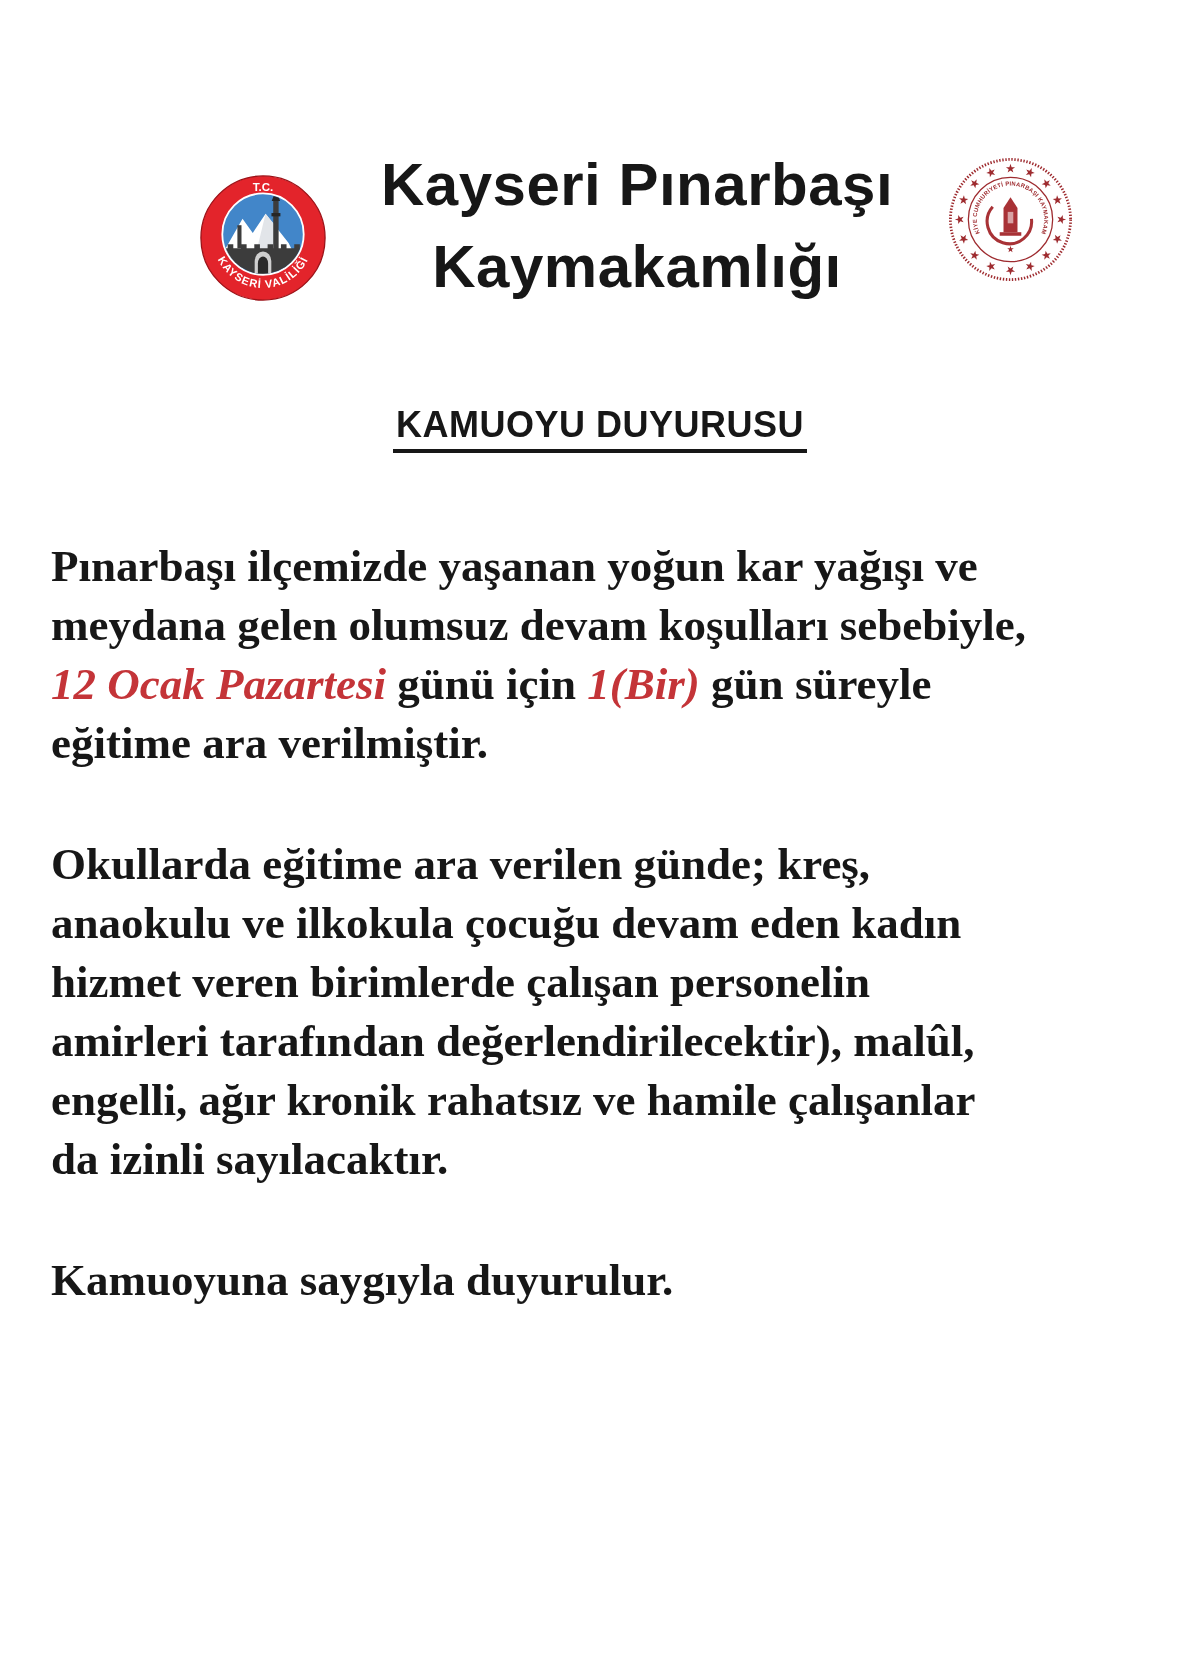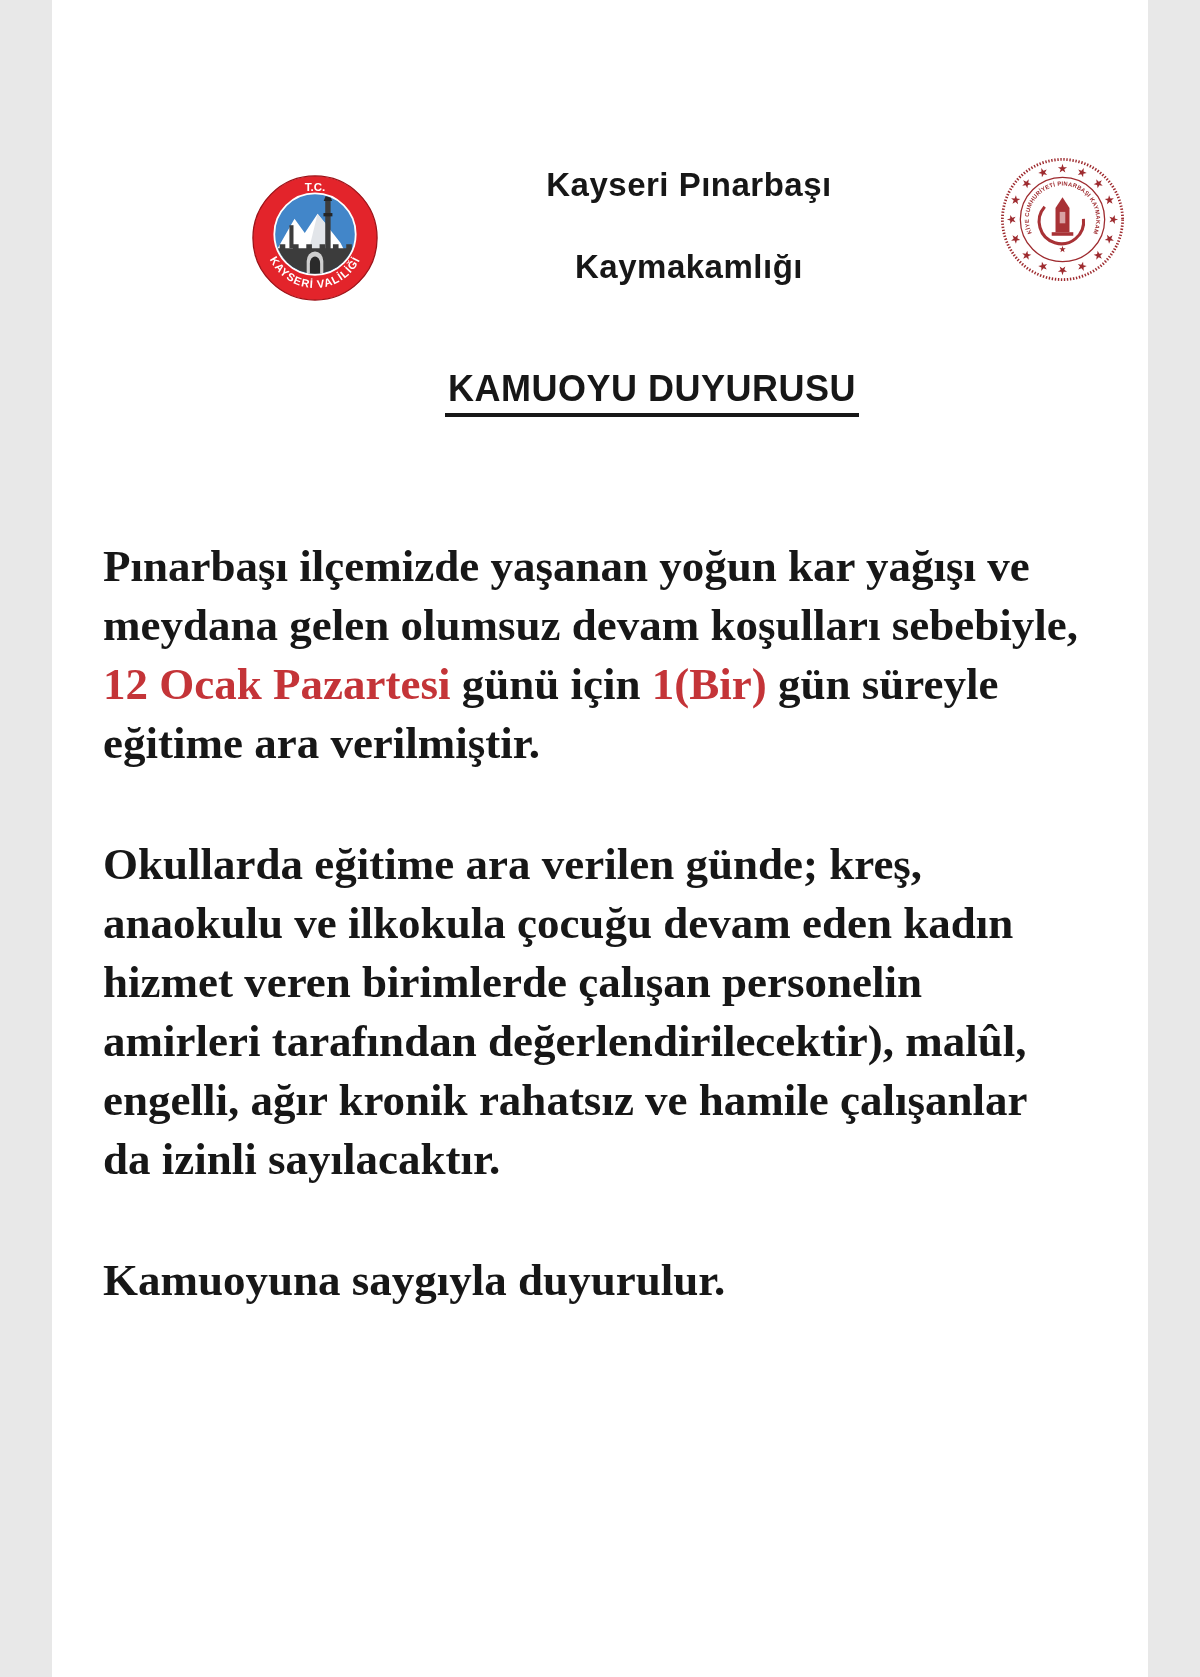--- a/index.html
+++ b/index.html
@@ -5,7 +5,7 @@
   html,body{margin:0;padding:0;background:#e8e8e8;}
   .page{
     position:relative;
-    width:1096px;height:1677px;
+    width:1200px;height:1677px;
     margin:0 auto;
     background:#ffffff;
     overflow:hidden;

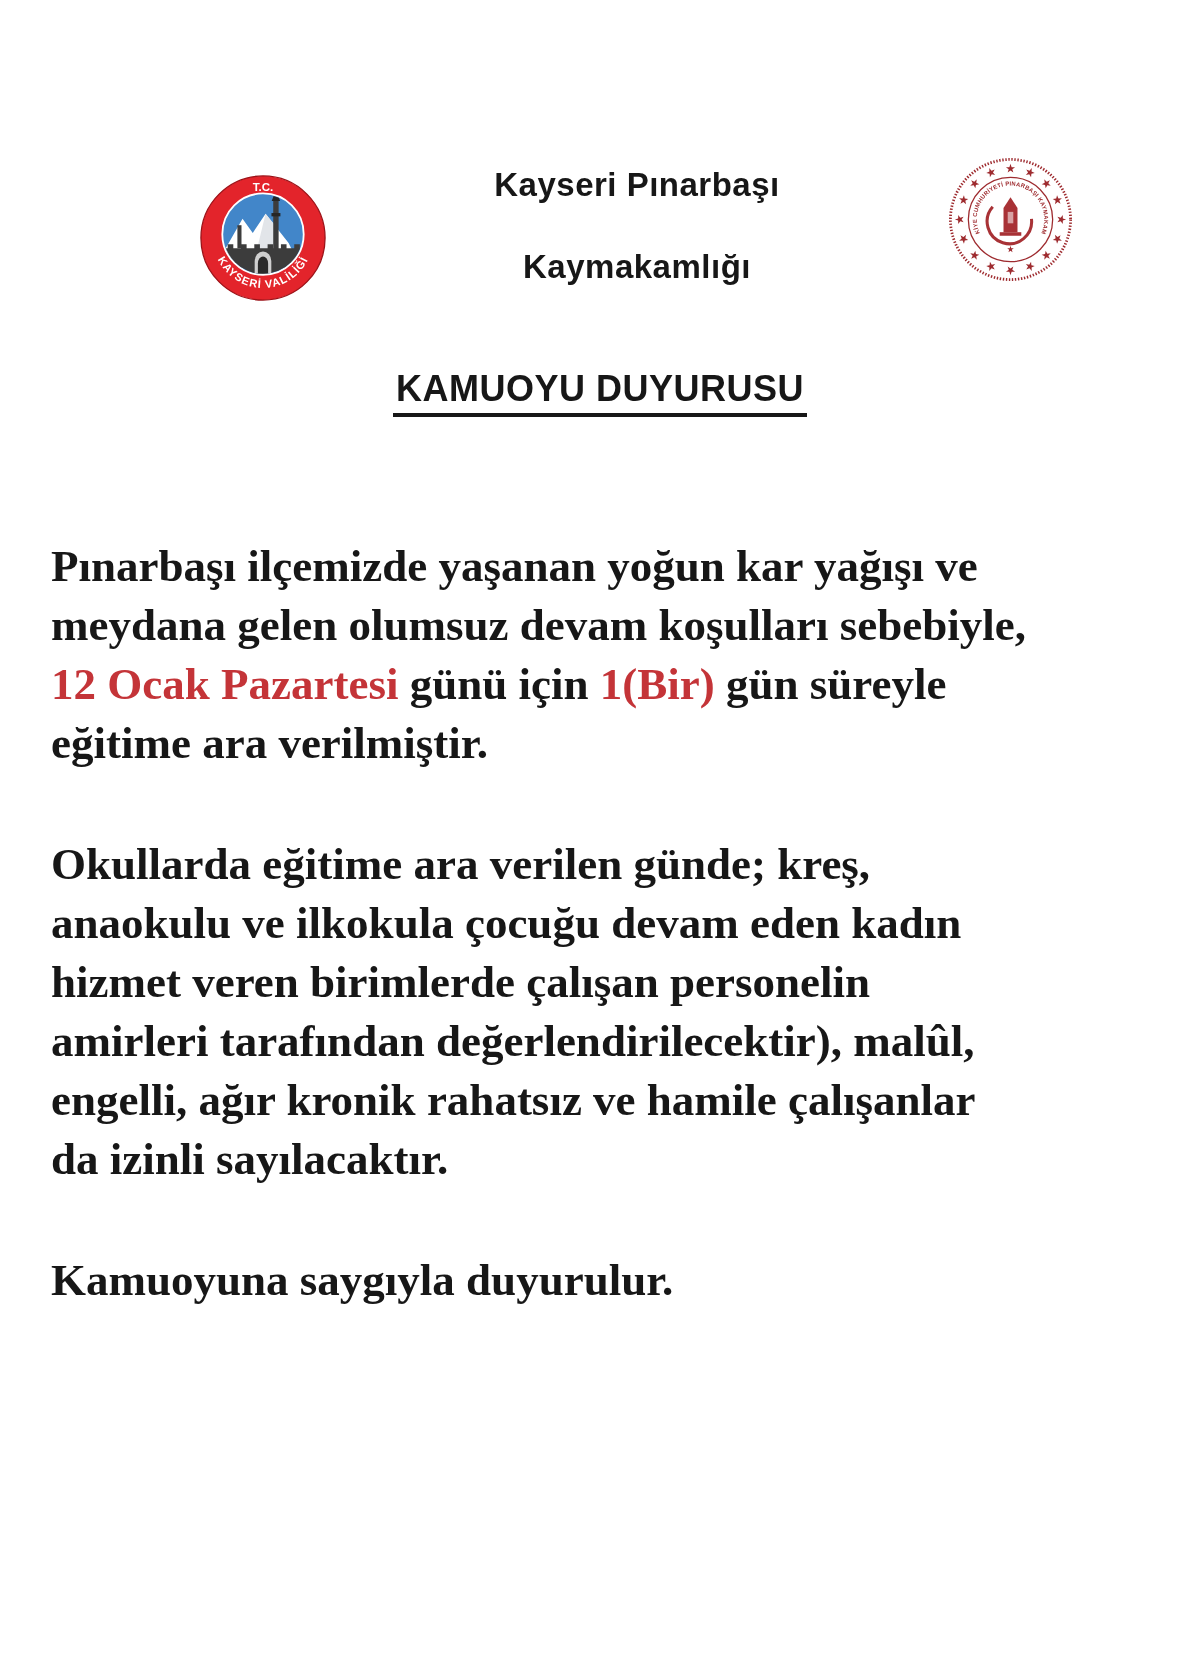--- a/index.html
+++ b/index.html
@@ -20,7 +20,7 @@
     position:absolute;left:337px;top:144px;width:600px;
     text-align:center;
     font-family:"Liberation Sans",sans-serif;
-    font-weight:bold;font-size:33px;line-height:82px;
+    font-weight:bold;font-size:60px;line-height:82px;
     color:#171717;letter-spacing:0.5px;
   }
   .heading-wrap{

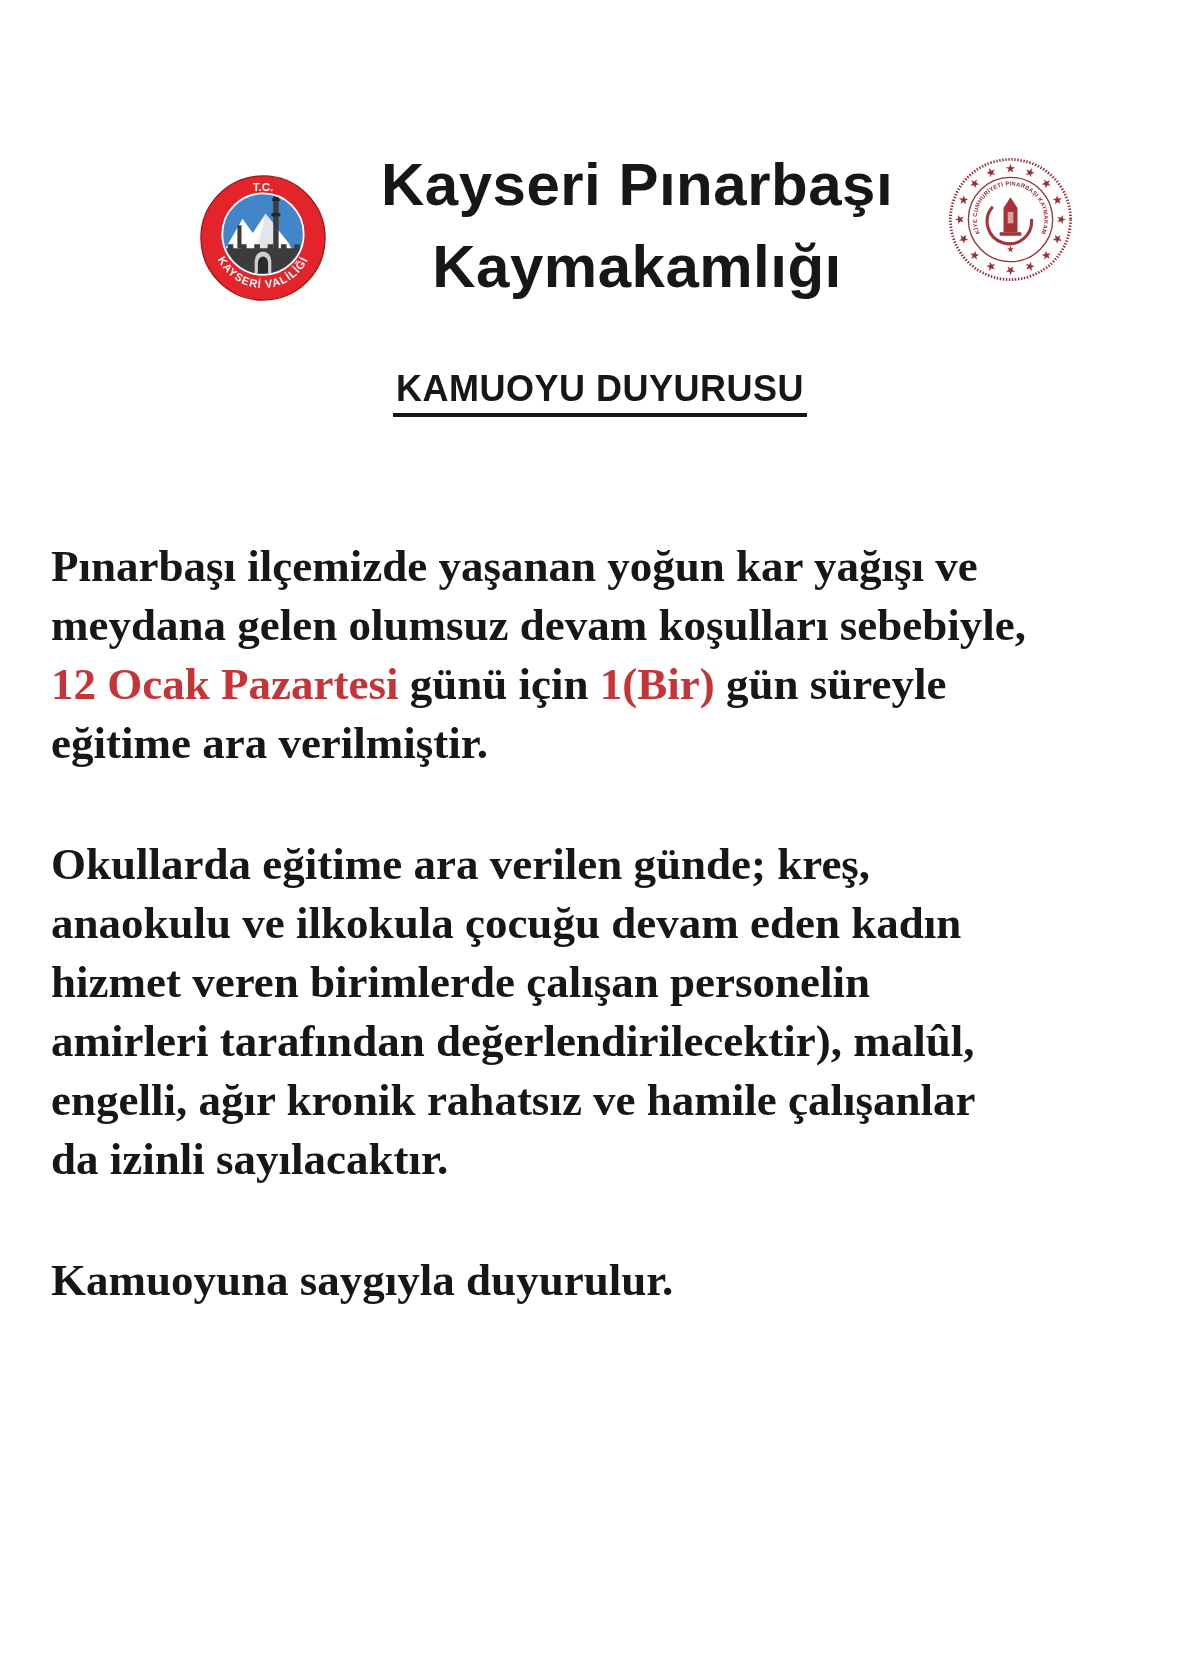--- a/index.html
+++ b/index.html
@@ -24,7 +24,7 @@
     color:#171717;letter-spacing:0.5px;
   }
   .heading-wrap{
-    position:absolute;top:368px;left:0;width:1200px;text-align:center;
+    position:absolute;top:404px;left:0;width:1200px;text-align:center;
   }
   .heading-text{
     display:inline-block;

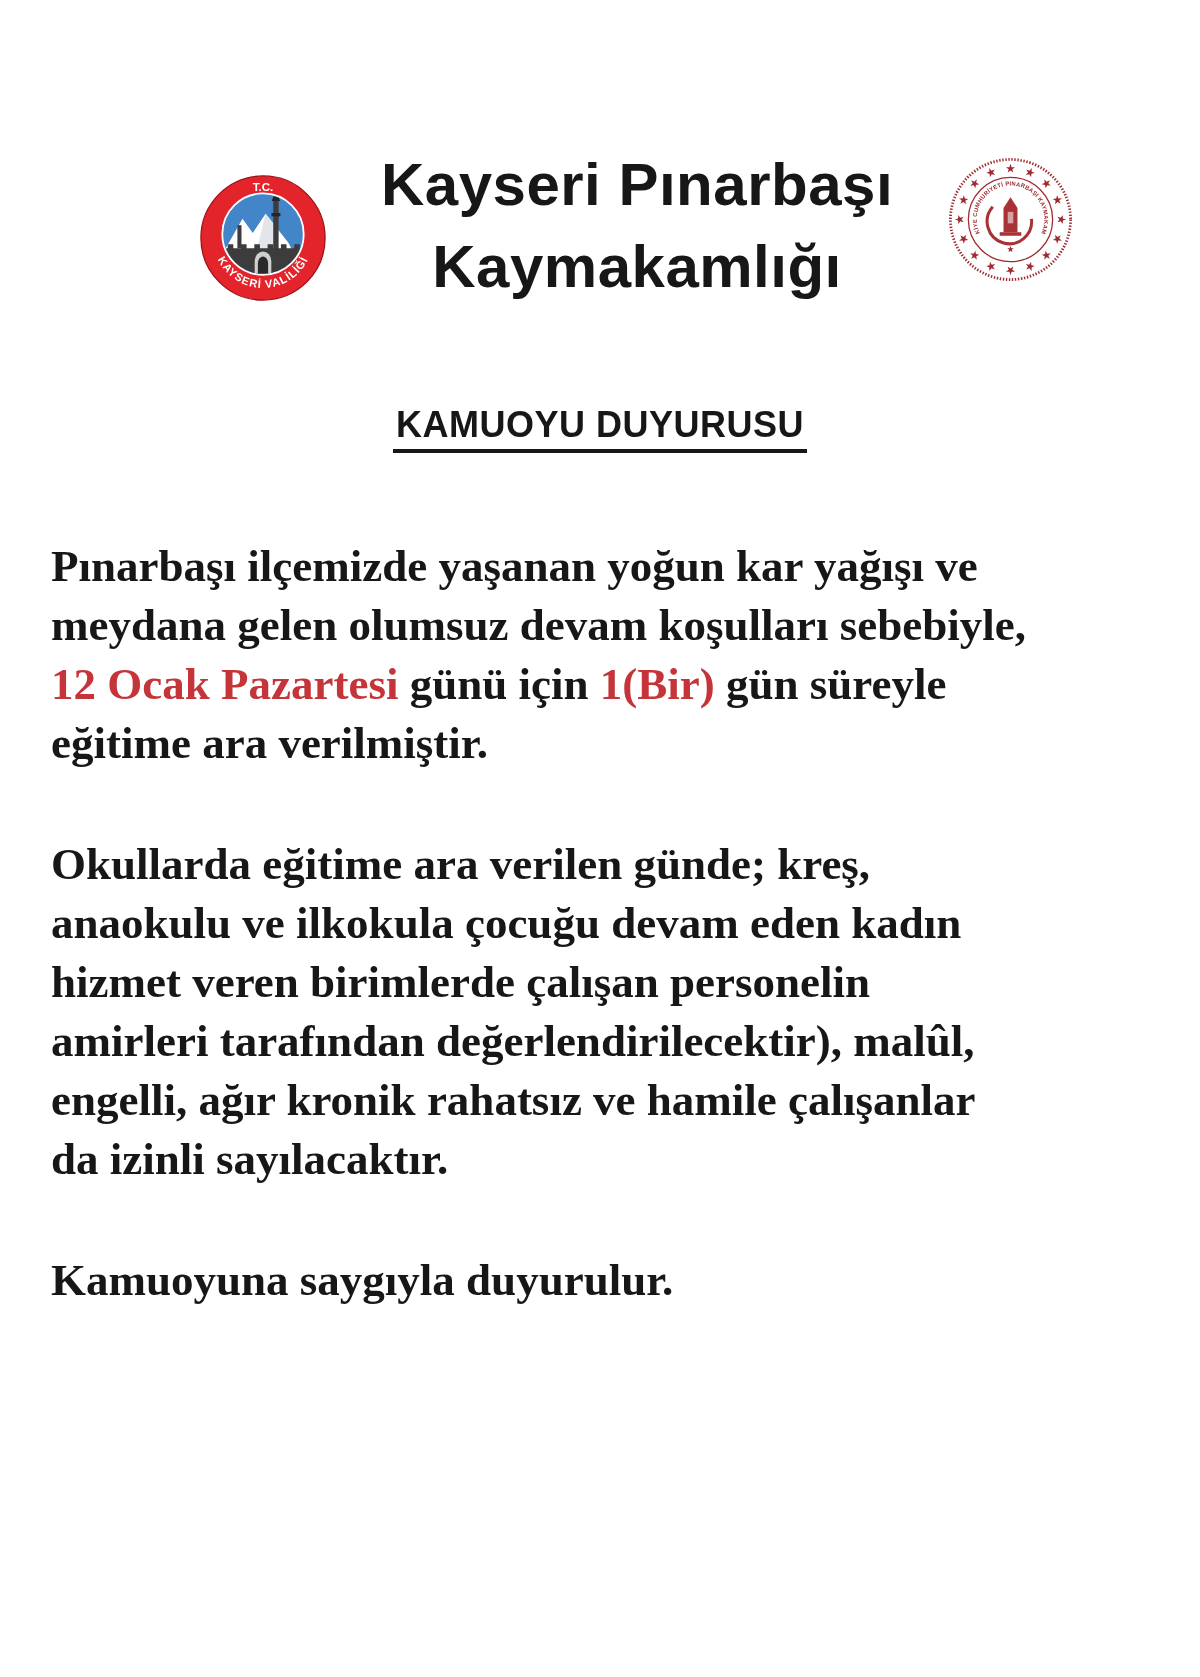--- a/index.html
+++ b/index.html
@@ -41,7 +41,7 @@
   }
   .para{margin:0 0 62px 0;}
   .line{white-space:nowrap;}
-  .red{color:#c43438;}
+  .red{color:#c43438;font-style:italic;}
   .closing{text-align:left;margin-top:46px;}
 </style>
 </head>

